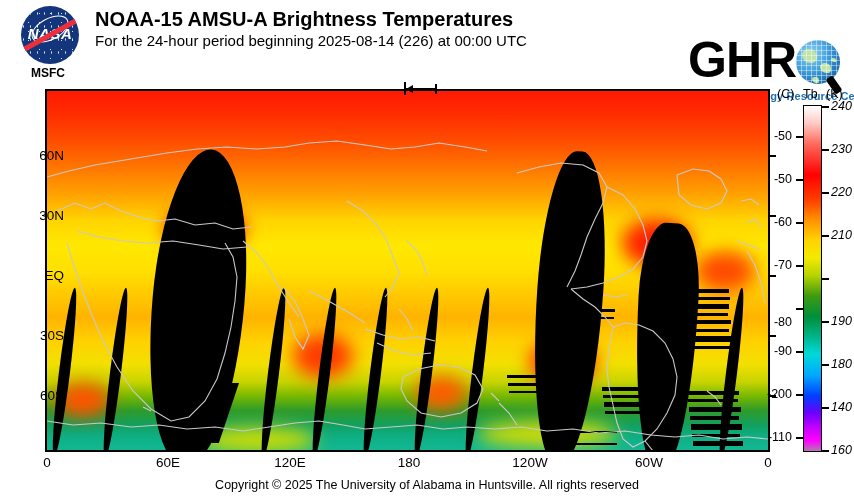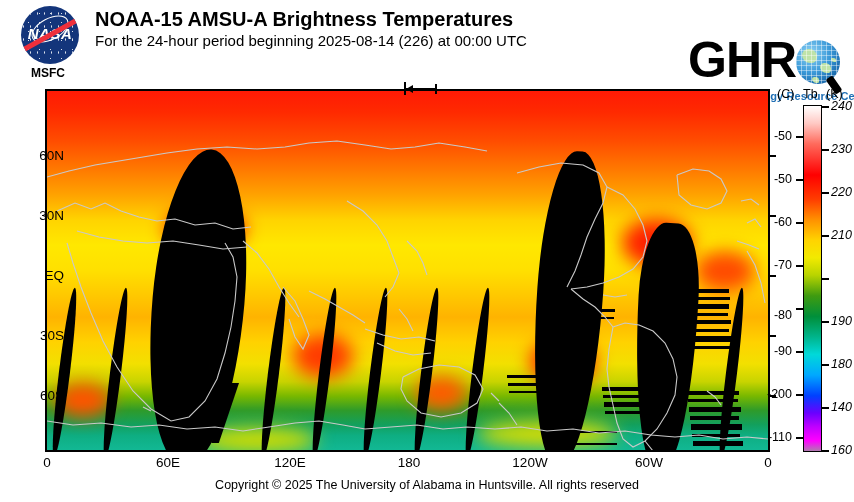--- a/index.html
+++ b/index.html
@@ -419,7 +419,7 @@
   <div class="cb-tick-l" style="top:265px;"></div>
   <div class="cb-lab-l" style="top:258px;">-70</div>
   <div class="cb-tick-l" style="top:308px;"></div>
-  <div class="cb-lab-l" style="top:308px;margin-left:36px;">-80</div>
+  <div class="cb-lab-l" style="top:315px;margin-left:36px;">-80</div>
   <div class="cb-tick-l" style="top:351px;"></div>
   <div class="cb-lab-l" style="top:344px;">-90</div>
   <div class="cb-tick-l" style="top:394px;"></div>

